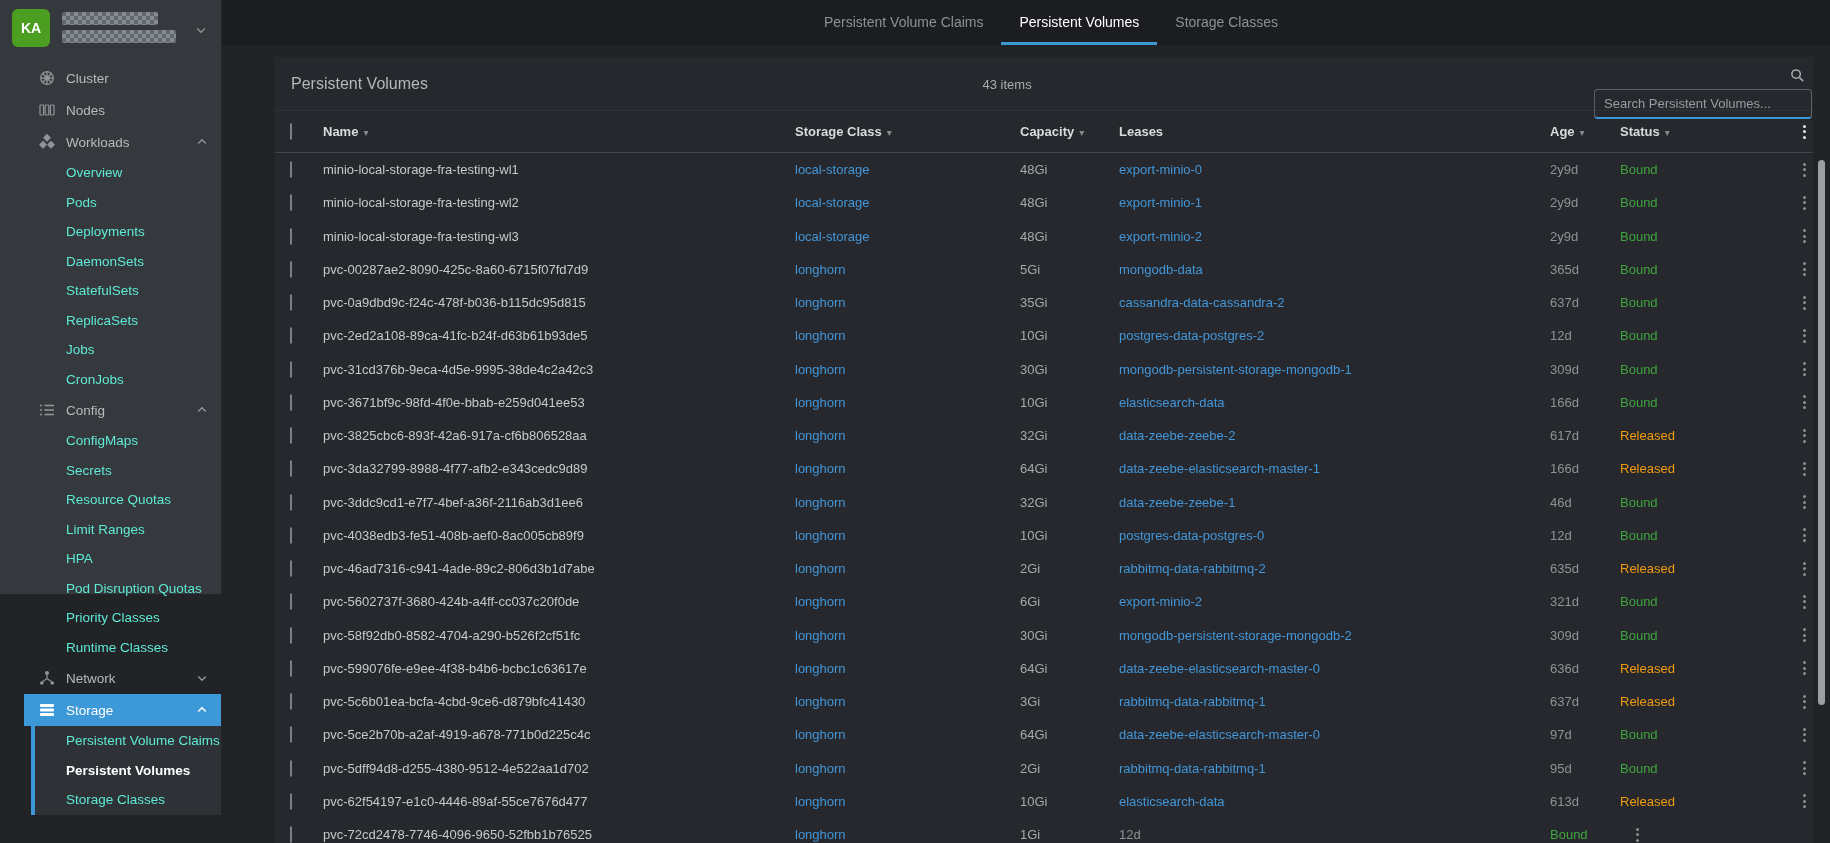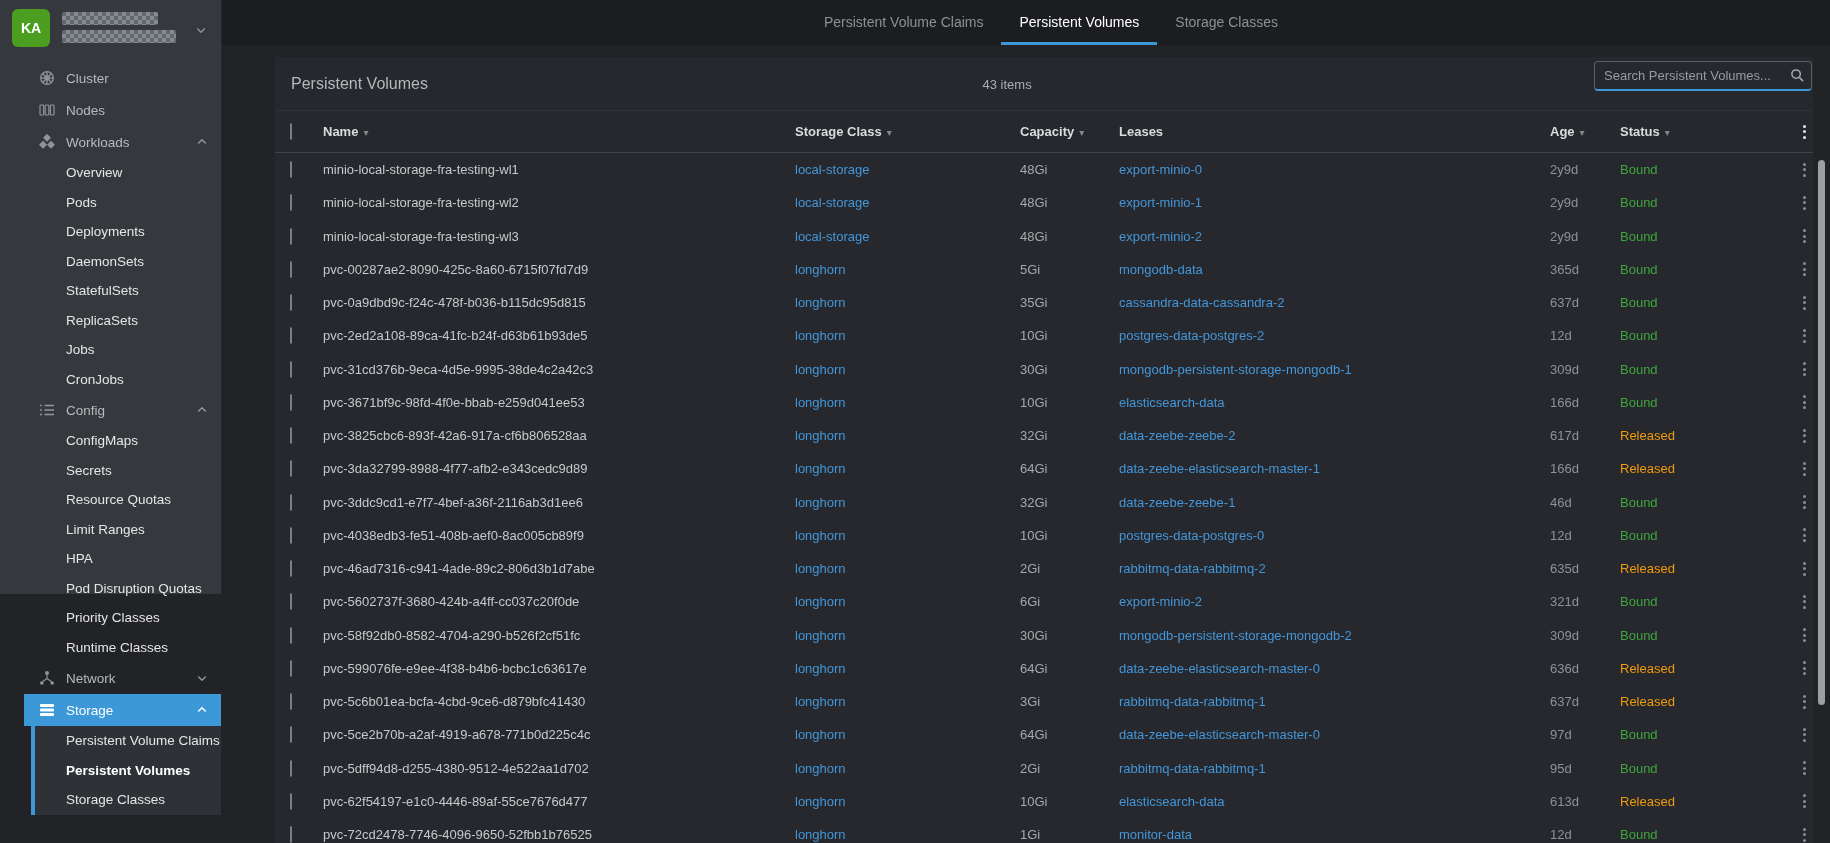--- a/index.html
+++ b/index.html
@@ -43,7 +43,7 @@
   .page-title{position:absolute;left:16px;top:50%;transform:translateY(-50%);font-size:16px;color:#b5b8bb;}
   .count{position:absolute;left:47.6%;top:50%;transform:translate(-50%,-50%);color:#aaadb0;font-size:13px;}
   .search{position:absolute;right:1px;top:4px;width:218px;height:30px;}
-  .search input{width:100%;height:100%;background:transparent;border:1px solid #595f64;border-bottom:2px solid var(--accent);border-radius:4px;color:#cfd2d4;padding:0 28px 0 9px;font-size:13px;font-family:"Liberation Sans",sans-serif;outline:none;}
+  .search input{width:100%;height:100%;background:transparent;border:1px solid #595f64;border-bottom:2px solid var(--accent);border-radius:4px;color:#cfd2d4;padding:0 28px 0 9px;font-size:13px;font-family:"Liberation Sans",sans-serif;outline:none;margin-top:28px;}
   .search input::placeholder{color:#989ca0;}
   .search .mag{position:absolute;right:7px;top:7px;color:#a6aaae;display:flex;}
 

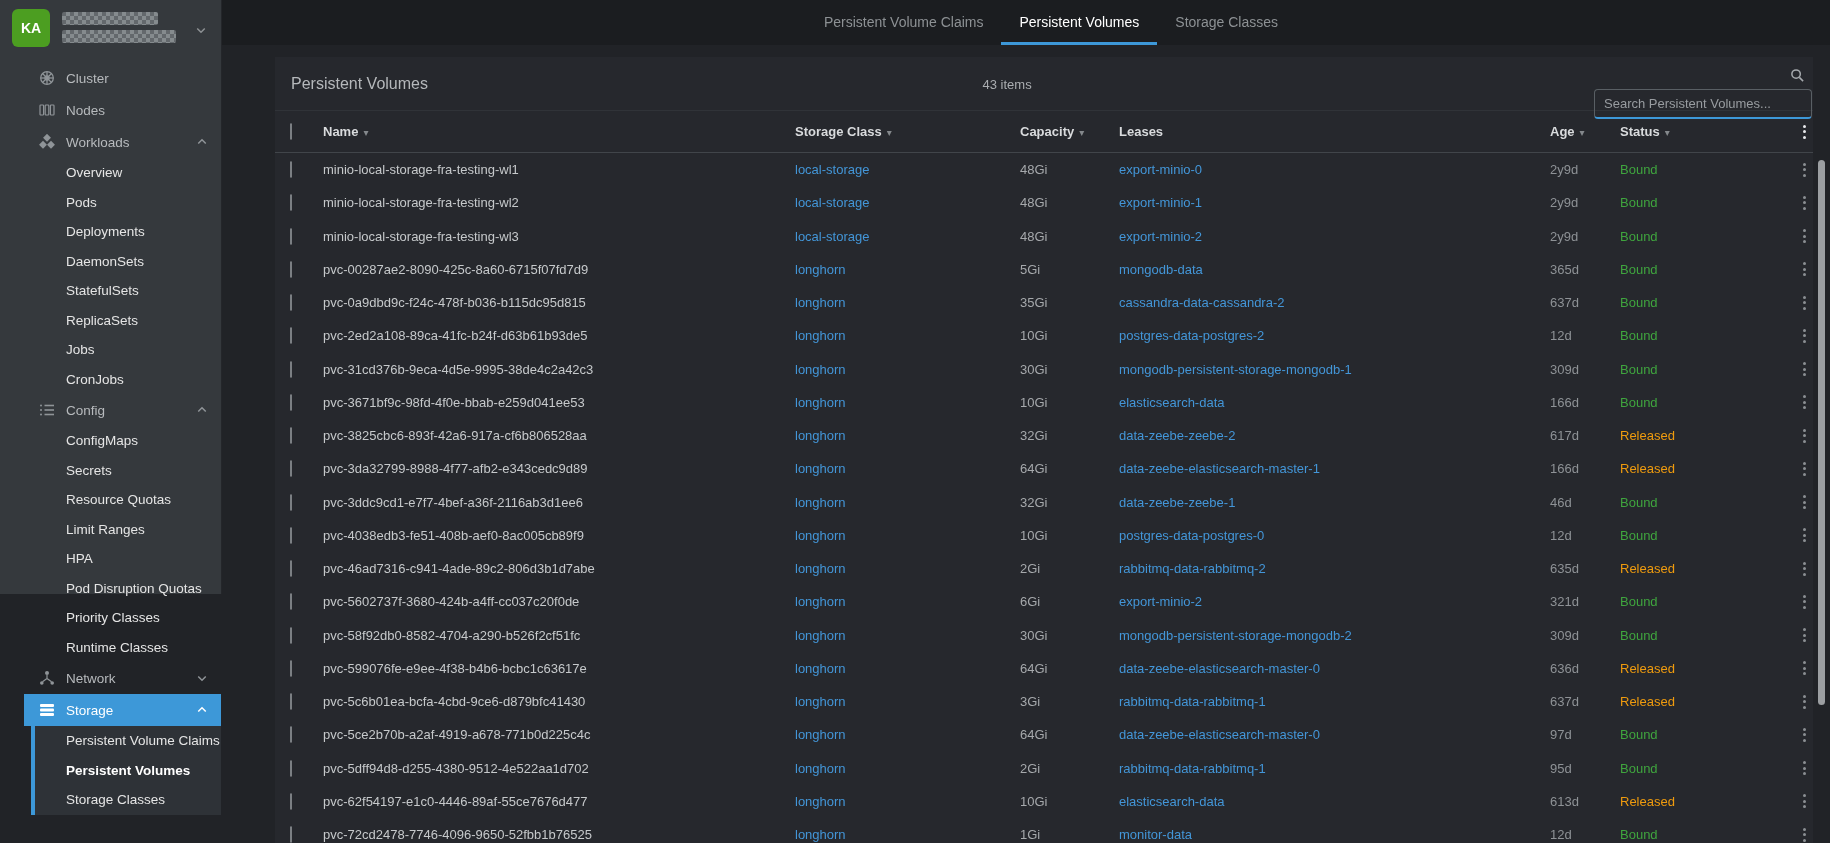--- a/index.html
+++ b/index.html
@@ -21,7 +21,7 @@
   .nav{margin-top:6px;padding-left:24px;}
   .nav-item{display:flex;align-items:center;color:#b7babd;font-size:13.5px;position:relative;cursor:pointer;}
   .nav-item.top{height:32px;}
-  .nav-item.child{height:29.5px;padding-left:42px;color:#e5e5e5;}
+  .nav-item.child{height:29.5px;padding-left:42px;color:#5eead4;}
   .nav-item .ico{width:20px;margin-left:13px;margin-right:9px;display:flex;justify-content:center;align-items:center;color:#8f9498;}
   .nav-item .chev{position:absolute;right:13px;top:50%;transform:translateY(-50%);color:#8f9498;display:flex;}
   .nav-item.active-parent{background:var(--accent);color:#fff;}

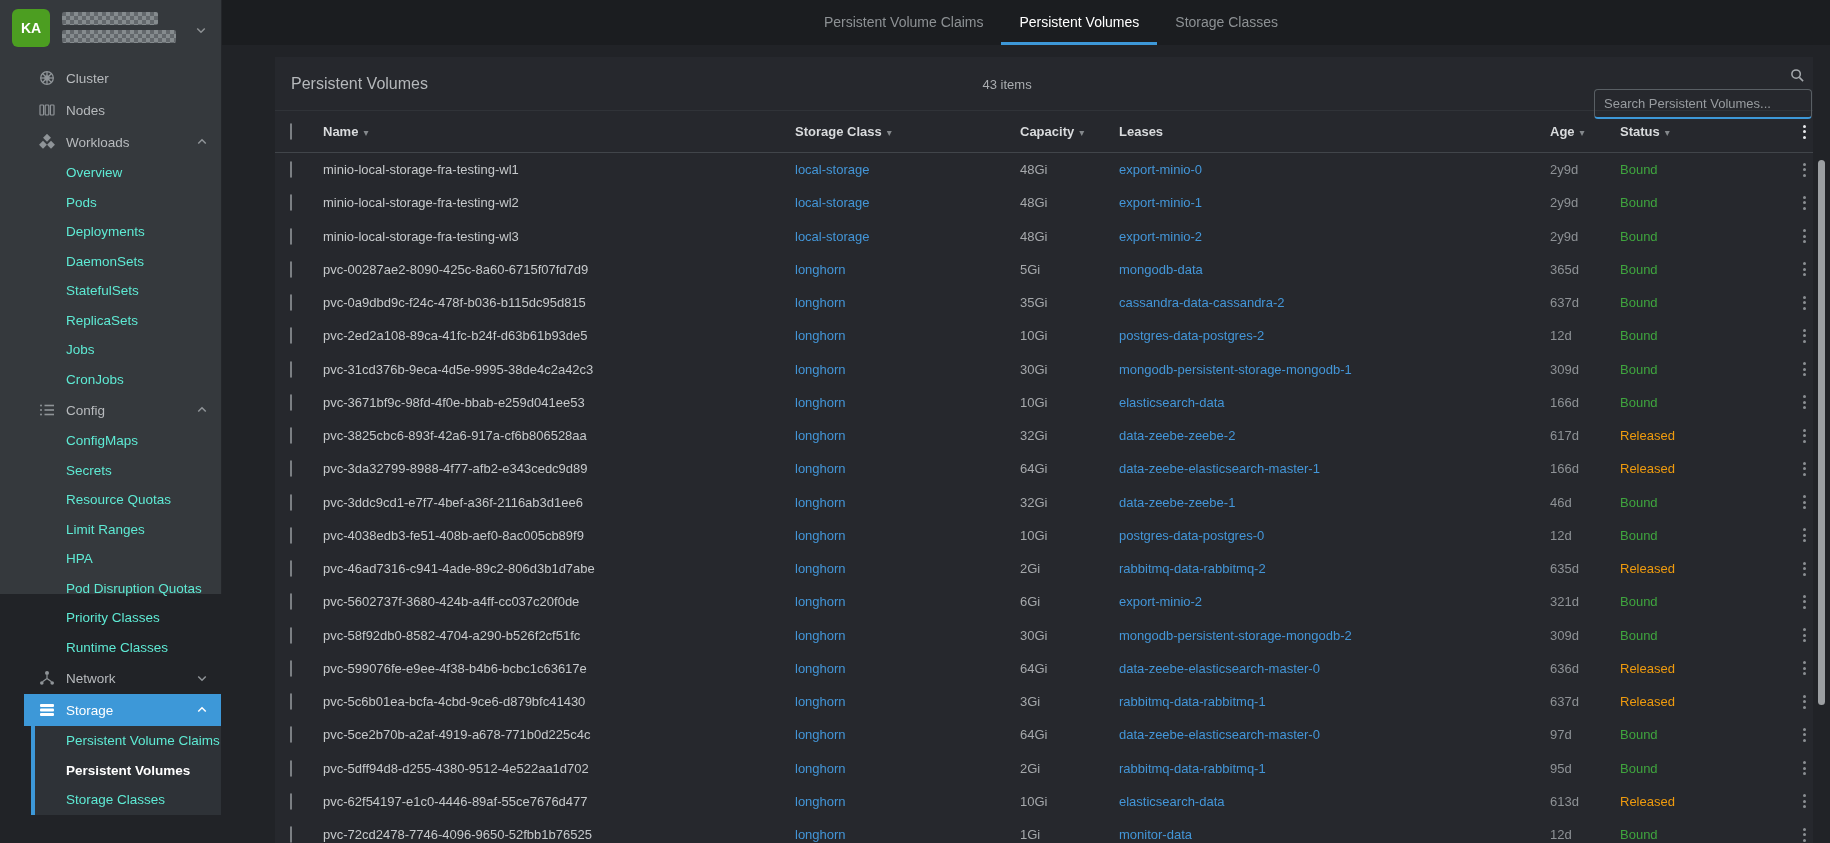--- a/index.html
+++ b/index.html
@@ -565,7 +565,6 @@
         <div class="cell-name">pvc-72cd2478-7746-4096-9650-52fbb1b76525</div>
         <div><a class="link">longhorn</a></div>
         <div class="cell-capacity">1Gi</div>
-        <div><a class="link">monitor-data</a></div>
         <div class="cell-age">12d</div>
         <div class="cell-status" style="color:#3fa53e">Bound</div>
         <div>

